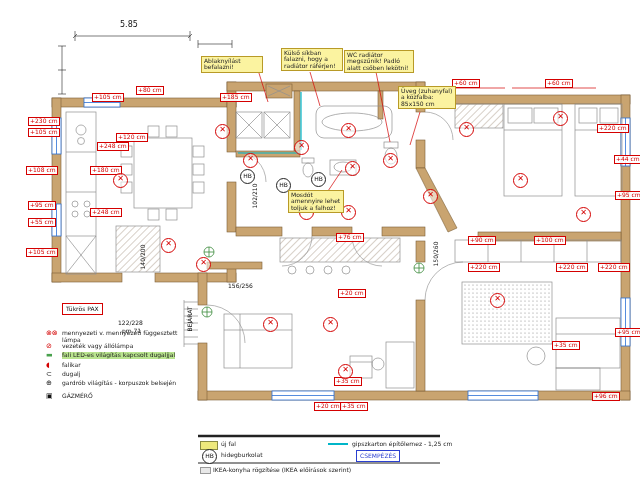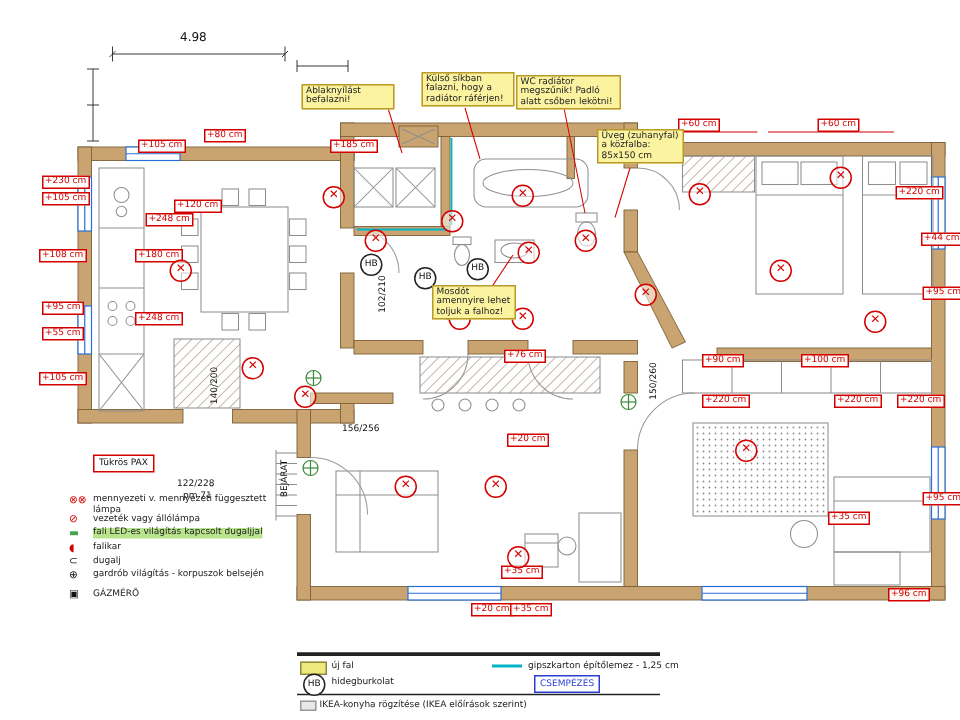--- a/index.html
+++ b/index.html
@@ -292,7 +292,7 @@
     <div class="red-label" style="left: 340px; top: 402px;">+35 cm</div>
     <div class="red-label" style="left: 592px; top: 392px;">+96 cm</div>
 
-  <div class="black-label big" style="left: 120px; top: 21px;">4.98</div>
+  <div class="black-label big" style="left: 120px; top: 21px;">5.85</div>
     <div class="black-label" style="left: 243px; top: 193px; transform: rotate(-90deg);">102/210</div>
     <div class="black-label" style="left: 290px; top: 200px; transform: rotate(-90deg);">90/210</div>
     <div class="black-label" style="left: 131px; top: 254px; transform: rotate(-90deg);">140/200</div>

